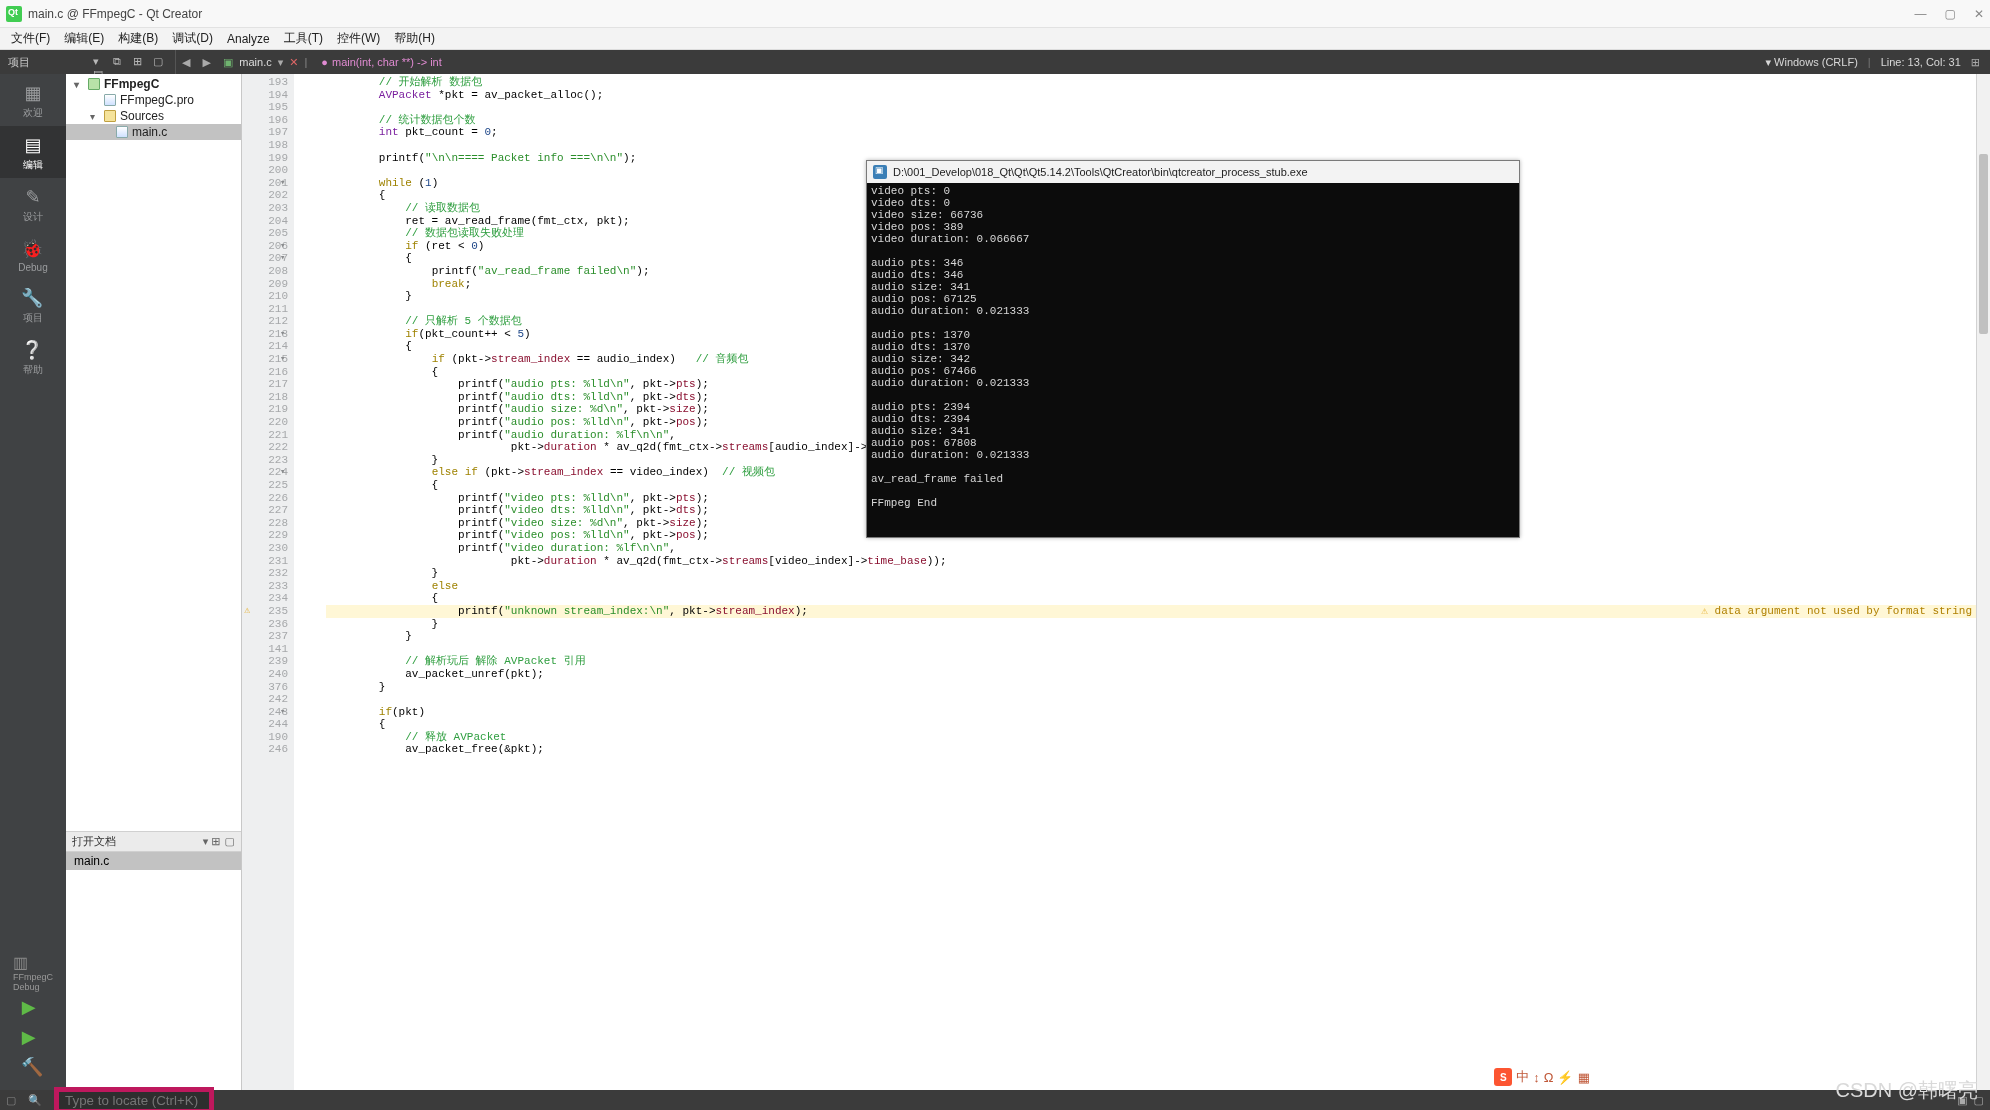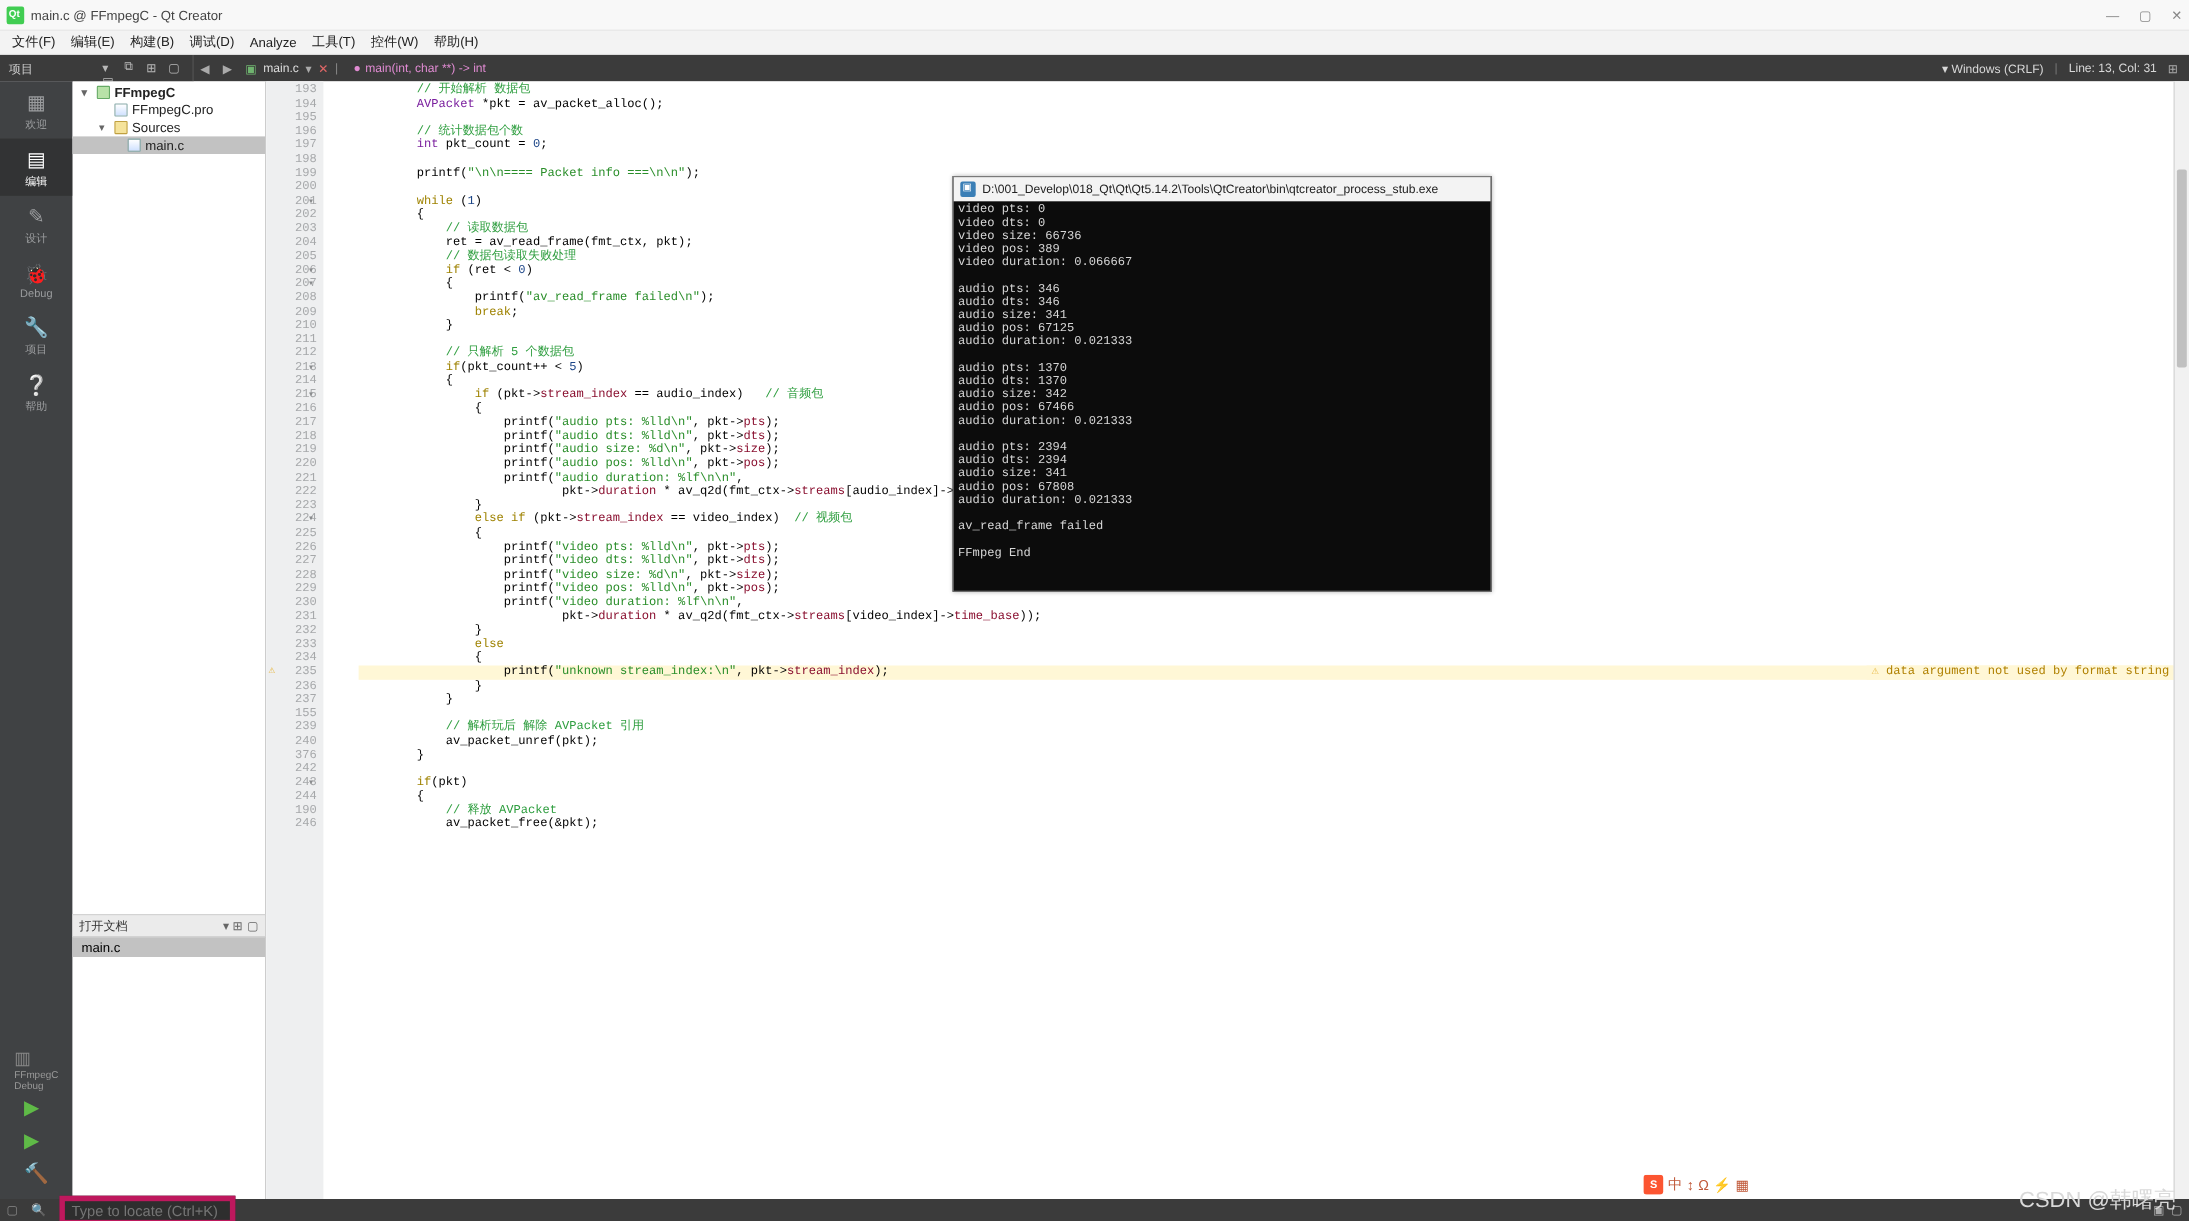--- a/index.html
+++ b/index.html
@@ -66,7 +66,7 @@
   .statusbar .pane { display:flex; align-items:center; gap:4px;}
   .statusbar .search { background:#2e2e2e; border:5px solid #be185d; color:#999; padding:1px 6px; width:160px;}
   .statusbar .right-icons { margin-left:auto; display:flex; gap:6px; color:#aaa;}
-  .termwin { position:absolute; left:866px; top:160px; width:490px; height:378px; border:1px solid #7a7a7a; box-shadow:0 0 4px rgba(0,0,0,.3); background:#0c0c0c;}
+  .termwin { position:absolute; left:866px; top:160px; width:654px; height:378px; border:1px solid #7a7a7a; box-shadow:0 0 4px rgba(0,0,0,.3); background:#0c0c0c;}
   .termwin .twtitle { height:22px; background:#f3f3f3; display:flex; align-items:center; gap:6px; padding:0 6px; font-size:11px; color:#222;}
   .termwin .twtitle .twicon { width:14px;height:14px; background:#3b7fb6; border-radius:2px; position:relative;}
   .termwin .twtitle .twicon::after { content:"▣"; color:#fff; font-size:9px; position:absolute; left:2px; top:0;}

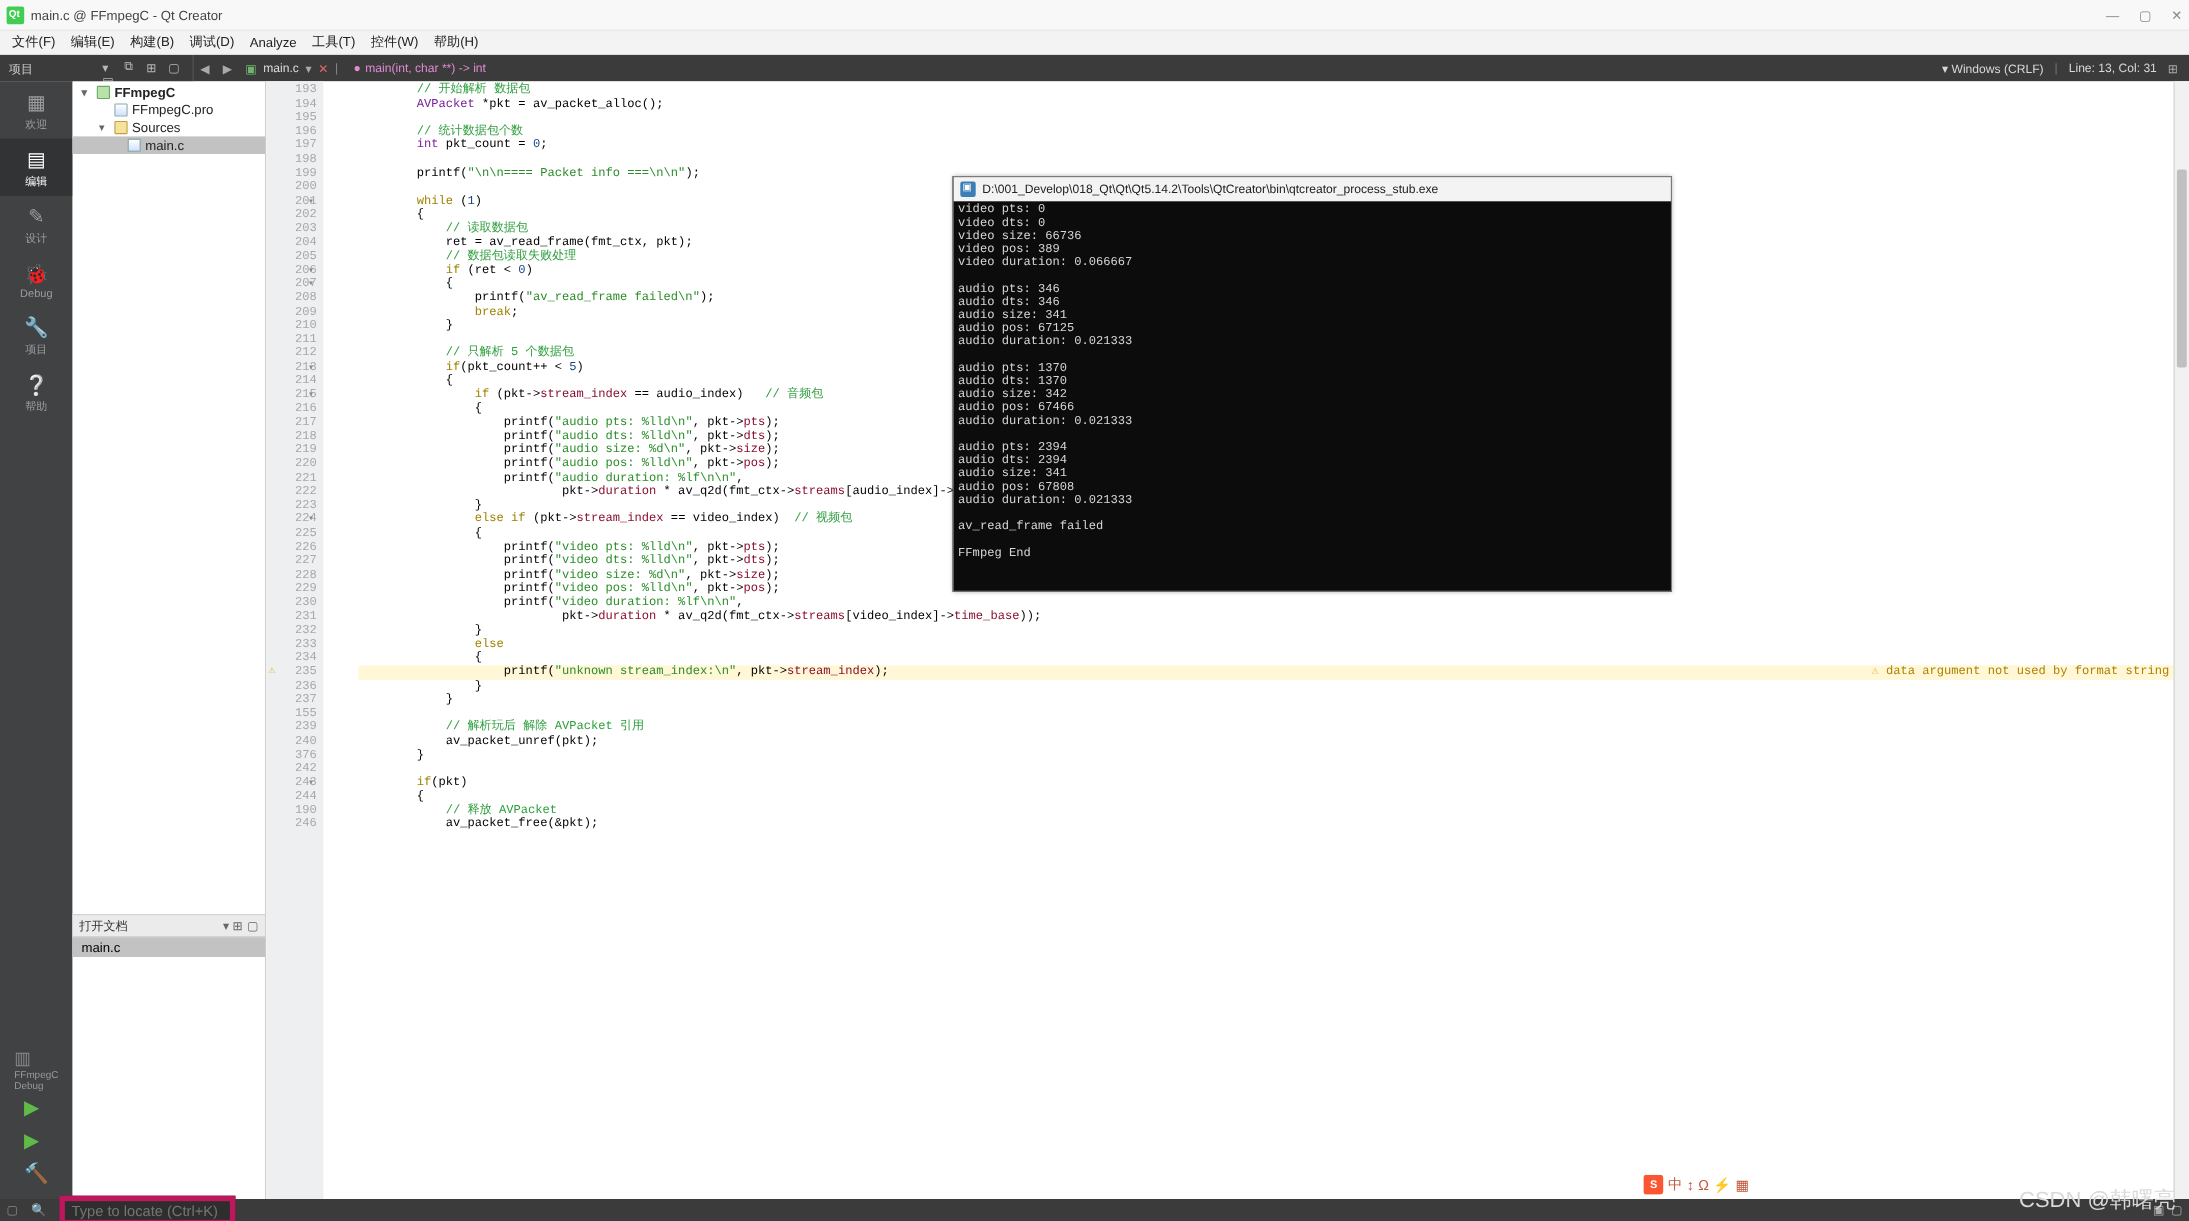--- a/index.html
+++ b/index.html
@@ -235,7 +235,7 @@
         <div class="ln warn">235</div>
         <div class="ln">236</div>
         <div class="ln">237</div>
-        <div class="ln">155</div>
+        <div class="ln">141</div>
         <div class="ln">239</div>
         <div class="ln">240</div>
         <div class="ln">376</div>

